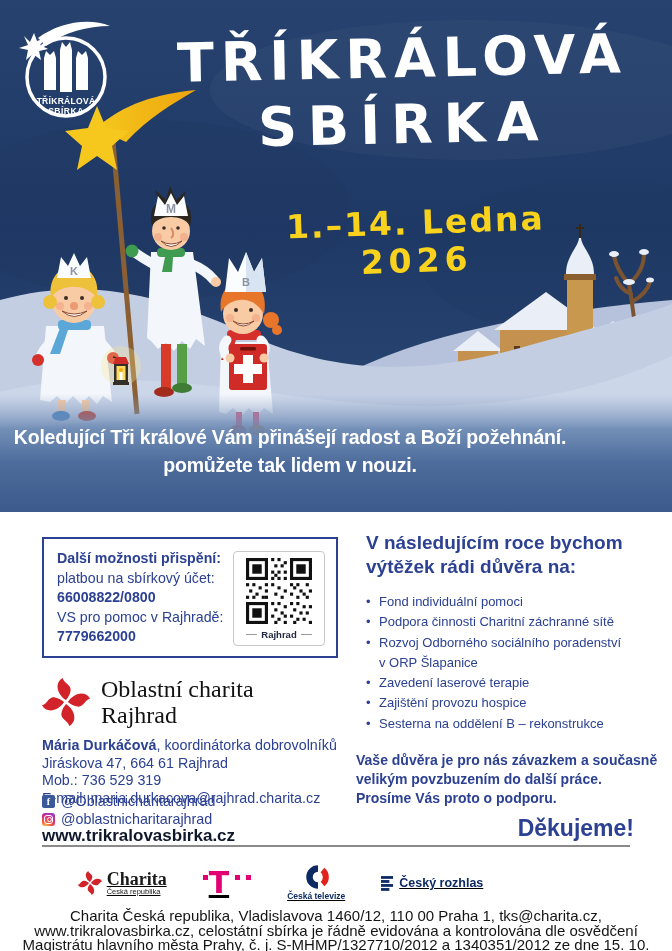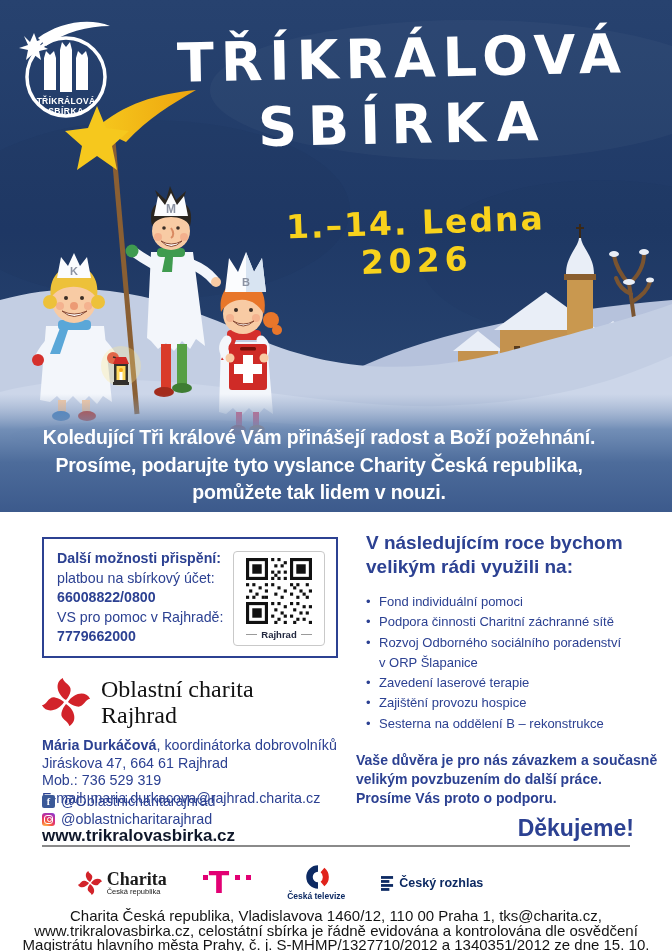--- a/index.html
+++ b/index.html
@@ -19,7 +19,7 @@
   .date-l1{font-size:33px;line-height:38px;letter-spacing:2px;}
   .date-l2{font-size:33px;line-height:38px;letter-spacing:5px;}
   .hero-msg{position:absolute;left:0;top:424px;width:580px;text-align:center;color:#fff;
-            font-weight:bold;font-size:19.5px;line-height:27.5px;letter-spacing:-0.2px;padding-left:29px;}
+            font-weight:bold;font-size:19.5px;line-height:27.5px;letter-spacing:-0.2px;}
 
   
   .pay-box{position:absolute;left:42px;top:537px;width:292px;height:117px;border:2px solid #2c4192;background:#fff;}

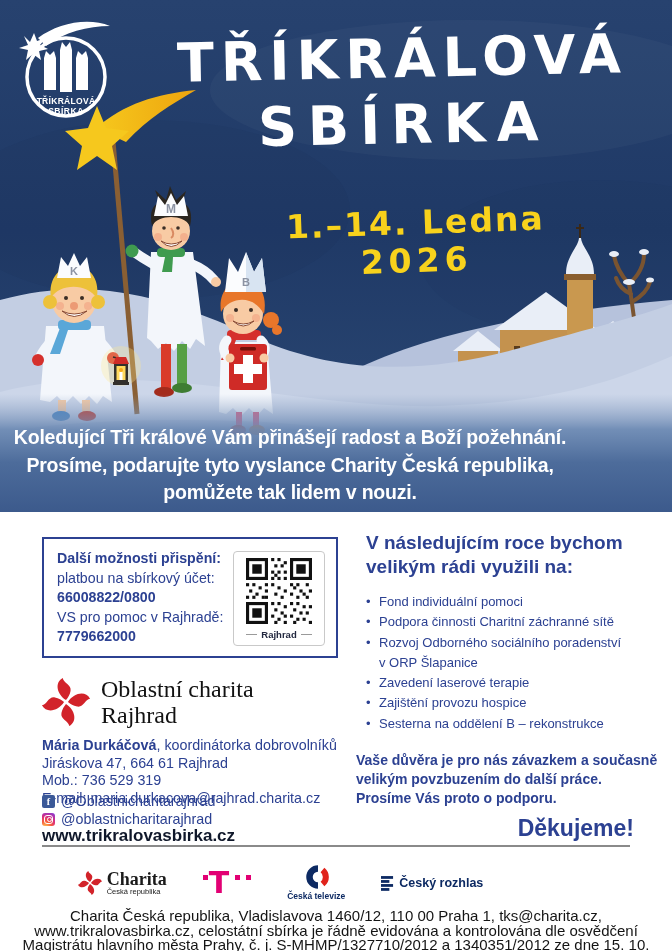--- a/index.html
+++ b/index.html
@@ -293,7 +293,6 @@
   </div>
   <div class="hero-msg">
     <div>Koledující Tři králové Vám přinášejí radost a Boží požehnání.</div>
-    <div>Prosíme, podarujte tyto vyslance Charity Česká republika,</div>
     <div>pomůžete tak lidem v nouzi.</div>
   </div>
 

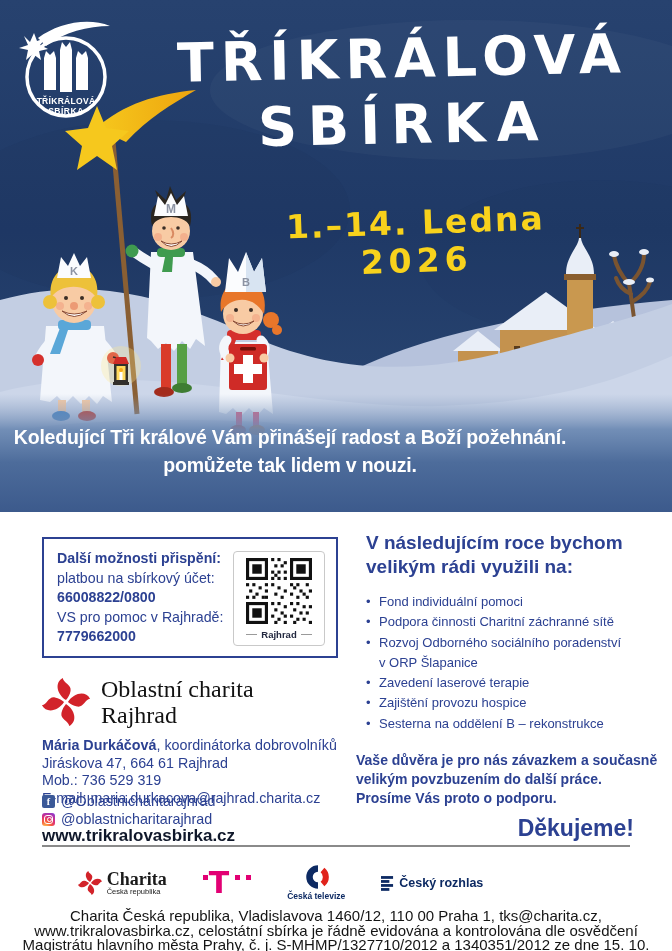--- a/index.html
+++ b/index.html
@@ -394,7 +394,7 @@
   <div class="plans">
     <h2>
       <span>V následujícím roce bychom</span><br>
-      <span>velikým rádi využili na:</span>
+      <span>výtěžek rádi důvěra na:</span>
     </h2>
     <ul>
       <li class="bullet">Fond individuální pomoci</li>

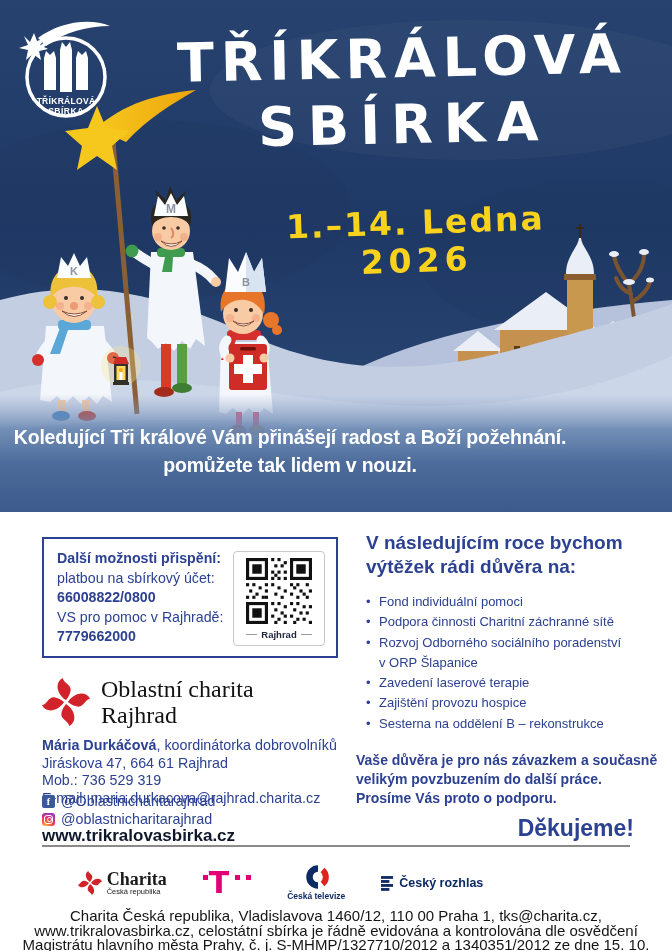--- a/index.html
+++ b/index.html
@@ -63,7 +63,7 @@
   
   .rule{position:absolute;left:42px;top:845px;width:588px;height:2px;background:#8a8a8a;}
   .partners{position:absolute;left:0;top:862px;width:560px;height:42px;display:flex;
-            justify-content:center;align-items:center;gap:36px;}
+            justify-content:center;align-items:center;gap:36px;text-decoration:underline;}
   .p-charita{display:flex;align-items:center;gap:4px;}
   .p-charita svg{width:26px;height:26px;}
   .p-charita-name{font-family:"Liberation Serif",serif;font-weight:bold;font-size:18px;line-height:16px;color:#1a1a1a;}

